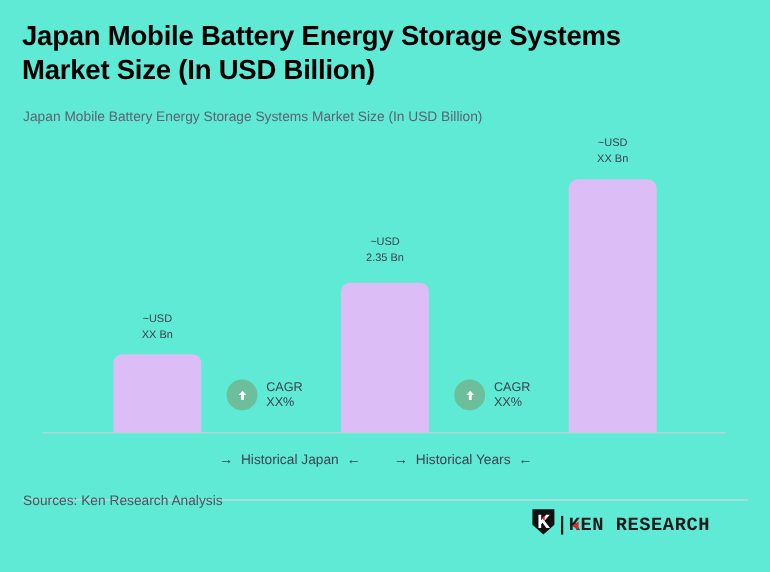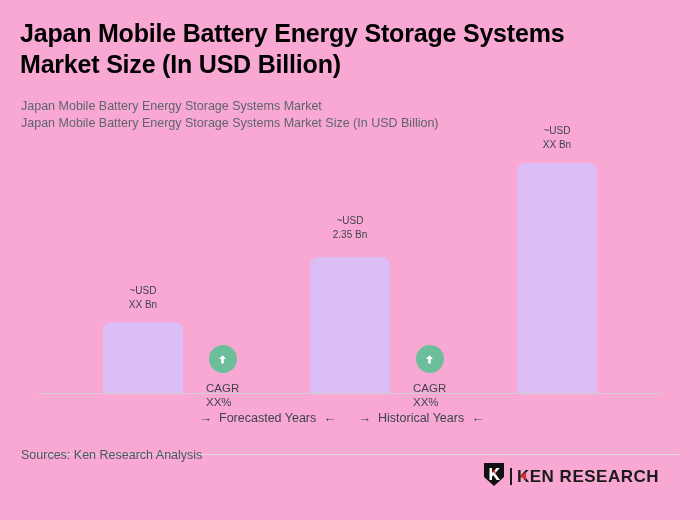--- a/index.html
+++ b/index.html
@@ -17,7 +17,7 @@
     position: relative;
     width: 700px;
     height: 520px;
-    background: #f9a8d4;
+    background: #5eead4;
   }
 
   

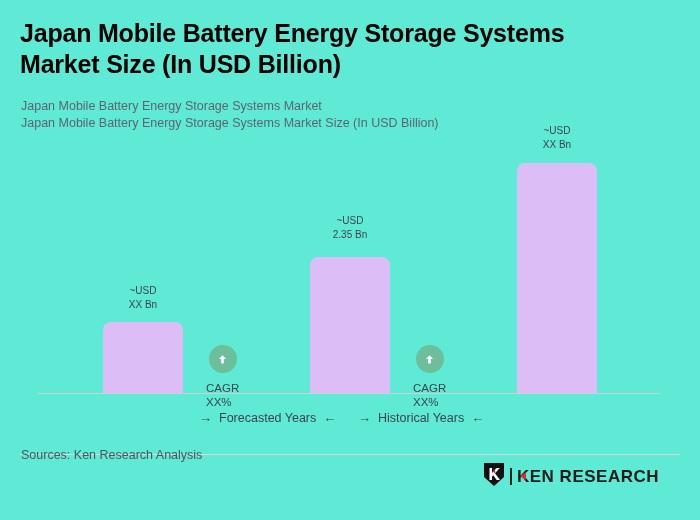--- a/index.html
+++ b/index.html
@@ -159,7 +159,6 @@
   <div class="title">Japan Mobile Battery Energy Storage Systems Market Size (In USD Billion)</div>
 
   <div class="subtitle-block">
-    <div class="subtitle">Japan Mobile Battery Energy Storage Systems Market</div>
     <div class="subtitle">Japan Mobile Battery Energy Storage Systems Market Size (In USD Billion)</div>
   </div>
 

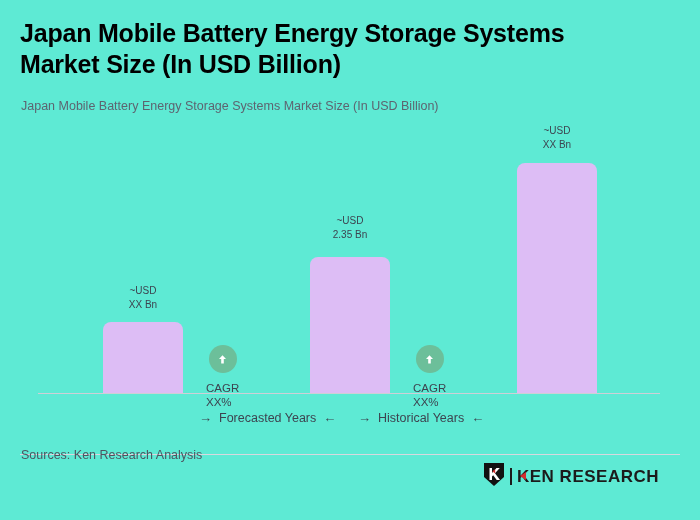--- a/index.html
+++ b/index.html
@@ -85,7 +85,6 @@
     display: flex;
     align-items: center;
     gap: 8px;
-    flex-direction: column;
   }
   .cagr-circle {
     width: 28px;

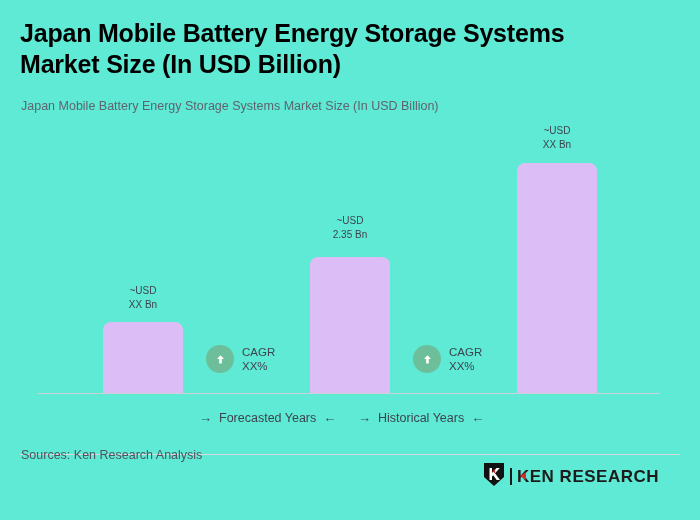--- a/index.html
+++ b/index.html
@@ -210,7 +210,7 @@
 
   <div class="years" style="left:199px;">
     <span class="arrow">→</span>
-    <span>Forecasted Years</span>
+    <span>Historical Japan</span>
     <span class="arrow">←</span>
   </div>
 

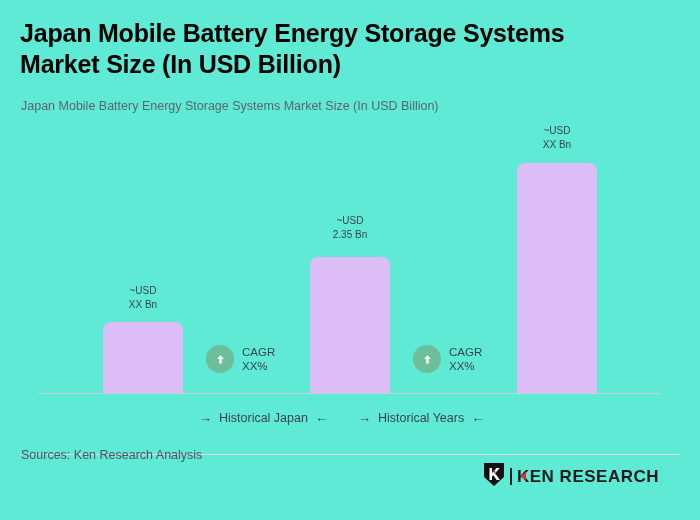--- a/index.html
+++ b/index.html
@@ -233,7 +233,7 @@
     </span>
     <span style="display:inline-block;width:2px;height:17px;background:#1b1b1b;"></span>
     <span class="logo-word">
-      <span style="position:relative;display:inline-block;">
+      <span style="position:relative;display:inline-block;font-family:Liberation Mono, monospace;">
         <span>KEN RESEARCH</span>
         <span style="position:absolute;left:3px;top:4px;width:0;height:0;
                      border-top:4px solid transparent;border-bottom:4px solid transparent;

